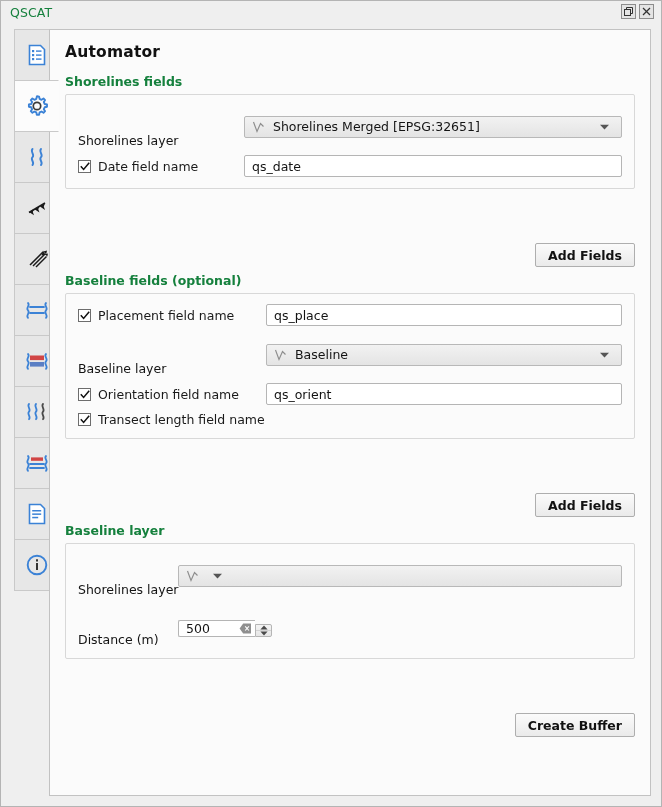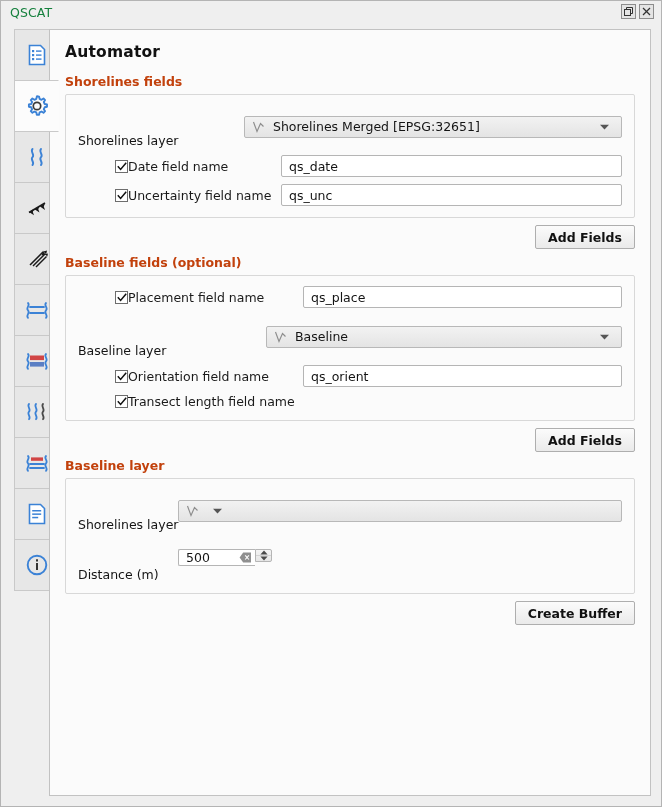--- a/index.html
+++ b/index.html
@@ -103,7 +103,7 @@
   .section-title {
     font-size: 12.5px;
     font-weight: bold;
-    color: #c2410c;
+    color: #15803d;
     margin: 0 0 5px 0;
   }
   .section { margin-bottom: 6px; }

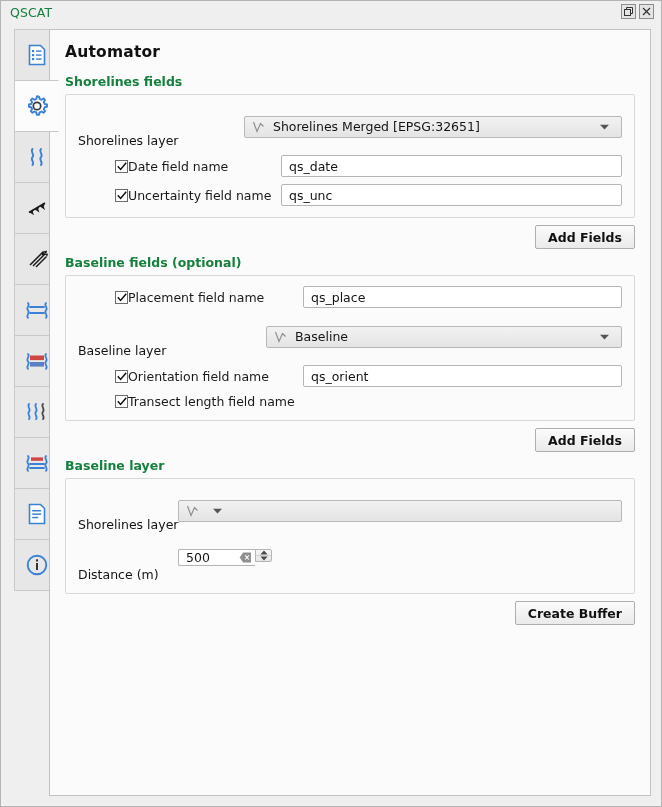--- a/index.html
+++ b/index.html
@@ -133,10 +133,9 @@
   .cb-label {
     display: flex;
     align-items: center;
-    gap: 0;
+    gap: 7px;
     white-space: nowrap;
     cursor: pointer;
-    margin-left: 37px;
   }
   .checkbox {
     width: 13px; height: 13px;

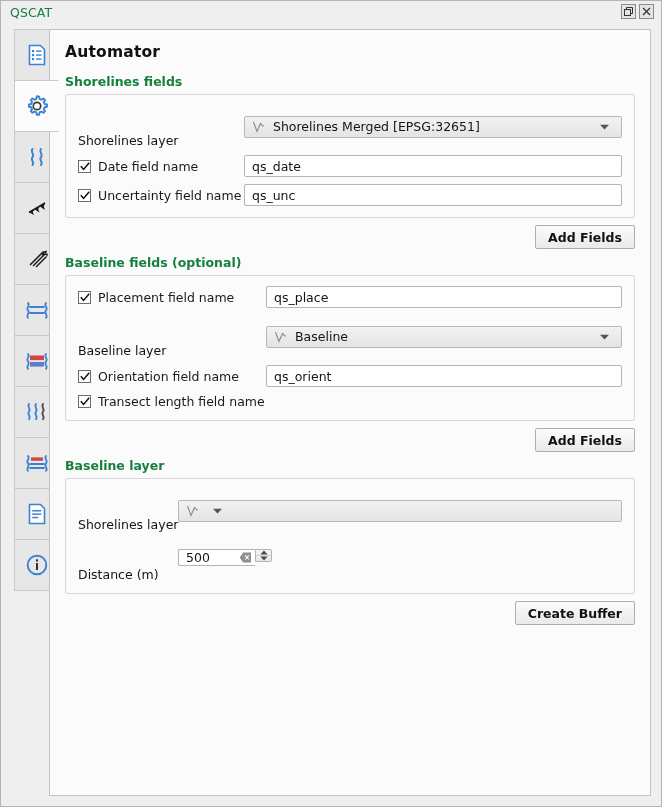--- a/index.html
+++ b/index.html
@@ -418,17 +418,6 @@
               <div class="lineedit" style="flex:1">qs_date</div>
             </div>
 
-            <div class="row">
-              <label class="cb-label" style="width:166px">
-                <span class="checkbox">
-                  <svg width="10" height="9" viewBox="0 0 10 9">
-                    <polyline points="0.8,4.3 3.6,7.4 9.2,0.8" fill="none" stroke="#111" stroke-width="1.5"></polyline>
-                  </svg>
-                </span>
-                <span>Uncertainty field name</span>
-              </label>
-              <div class="lineedit" style="flex:1">qs_unc</div>
-            </div>
 
           </div>
           <div class="btnrow">

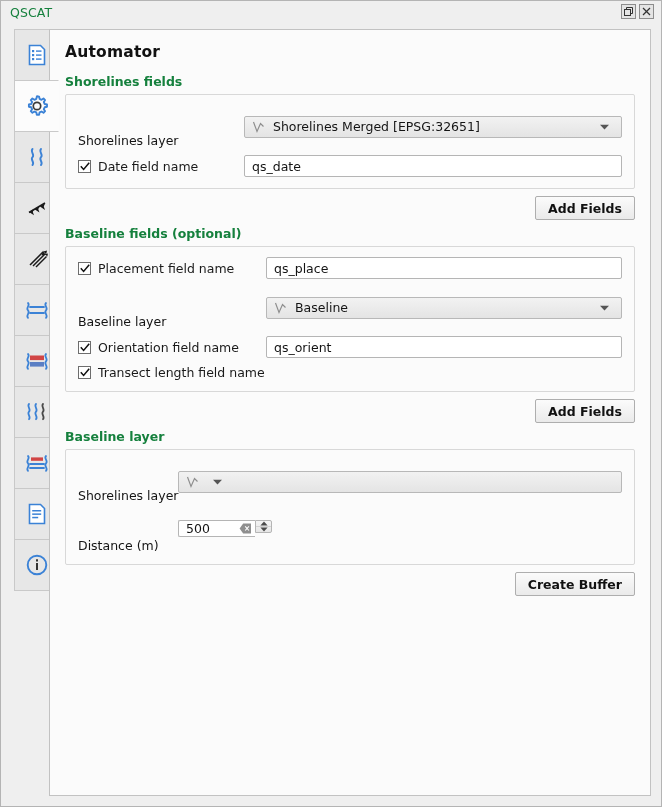--- a/index.html
+++ b/index.html
@@ -246,6 +246,7 @@
     display: flex; align-items: center; justify-content: center;
     cursor: pointer;
     white-space: nowrap;
+    margin-top: 47px;
   }
 </style>
 </head>

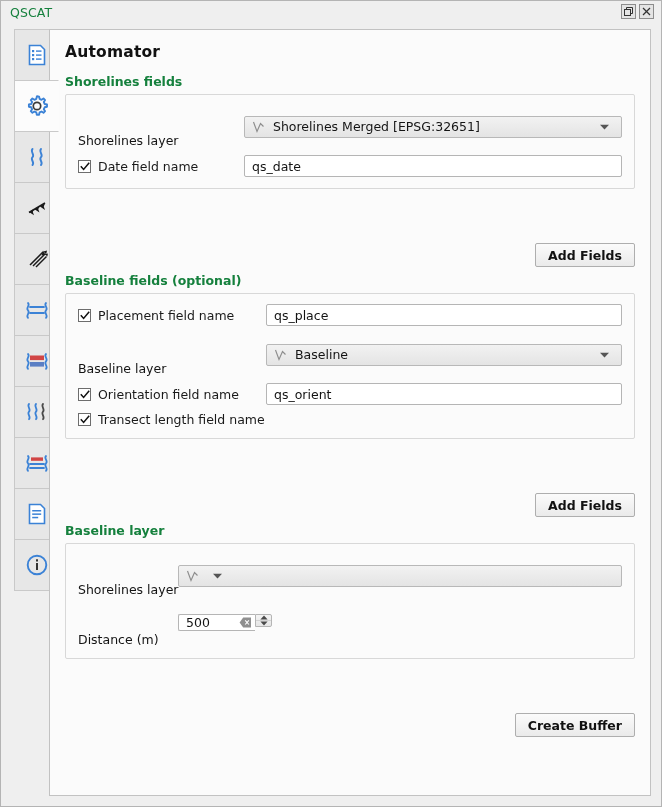--- a/index.html
+++ b/index.html
@@ -188,7 +188,7 @@
   .spinbox {
     height: 23px;
     display: flex;
-    align-items: flex-start;
+    align-items: flex-end;
     width: 94px;
   }
   .spin-field {

